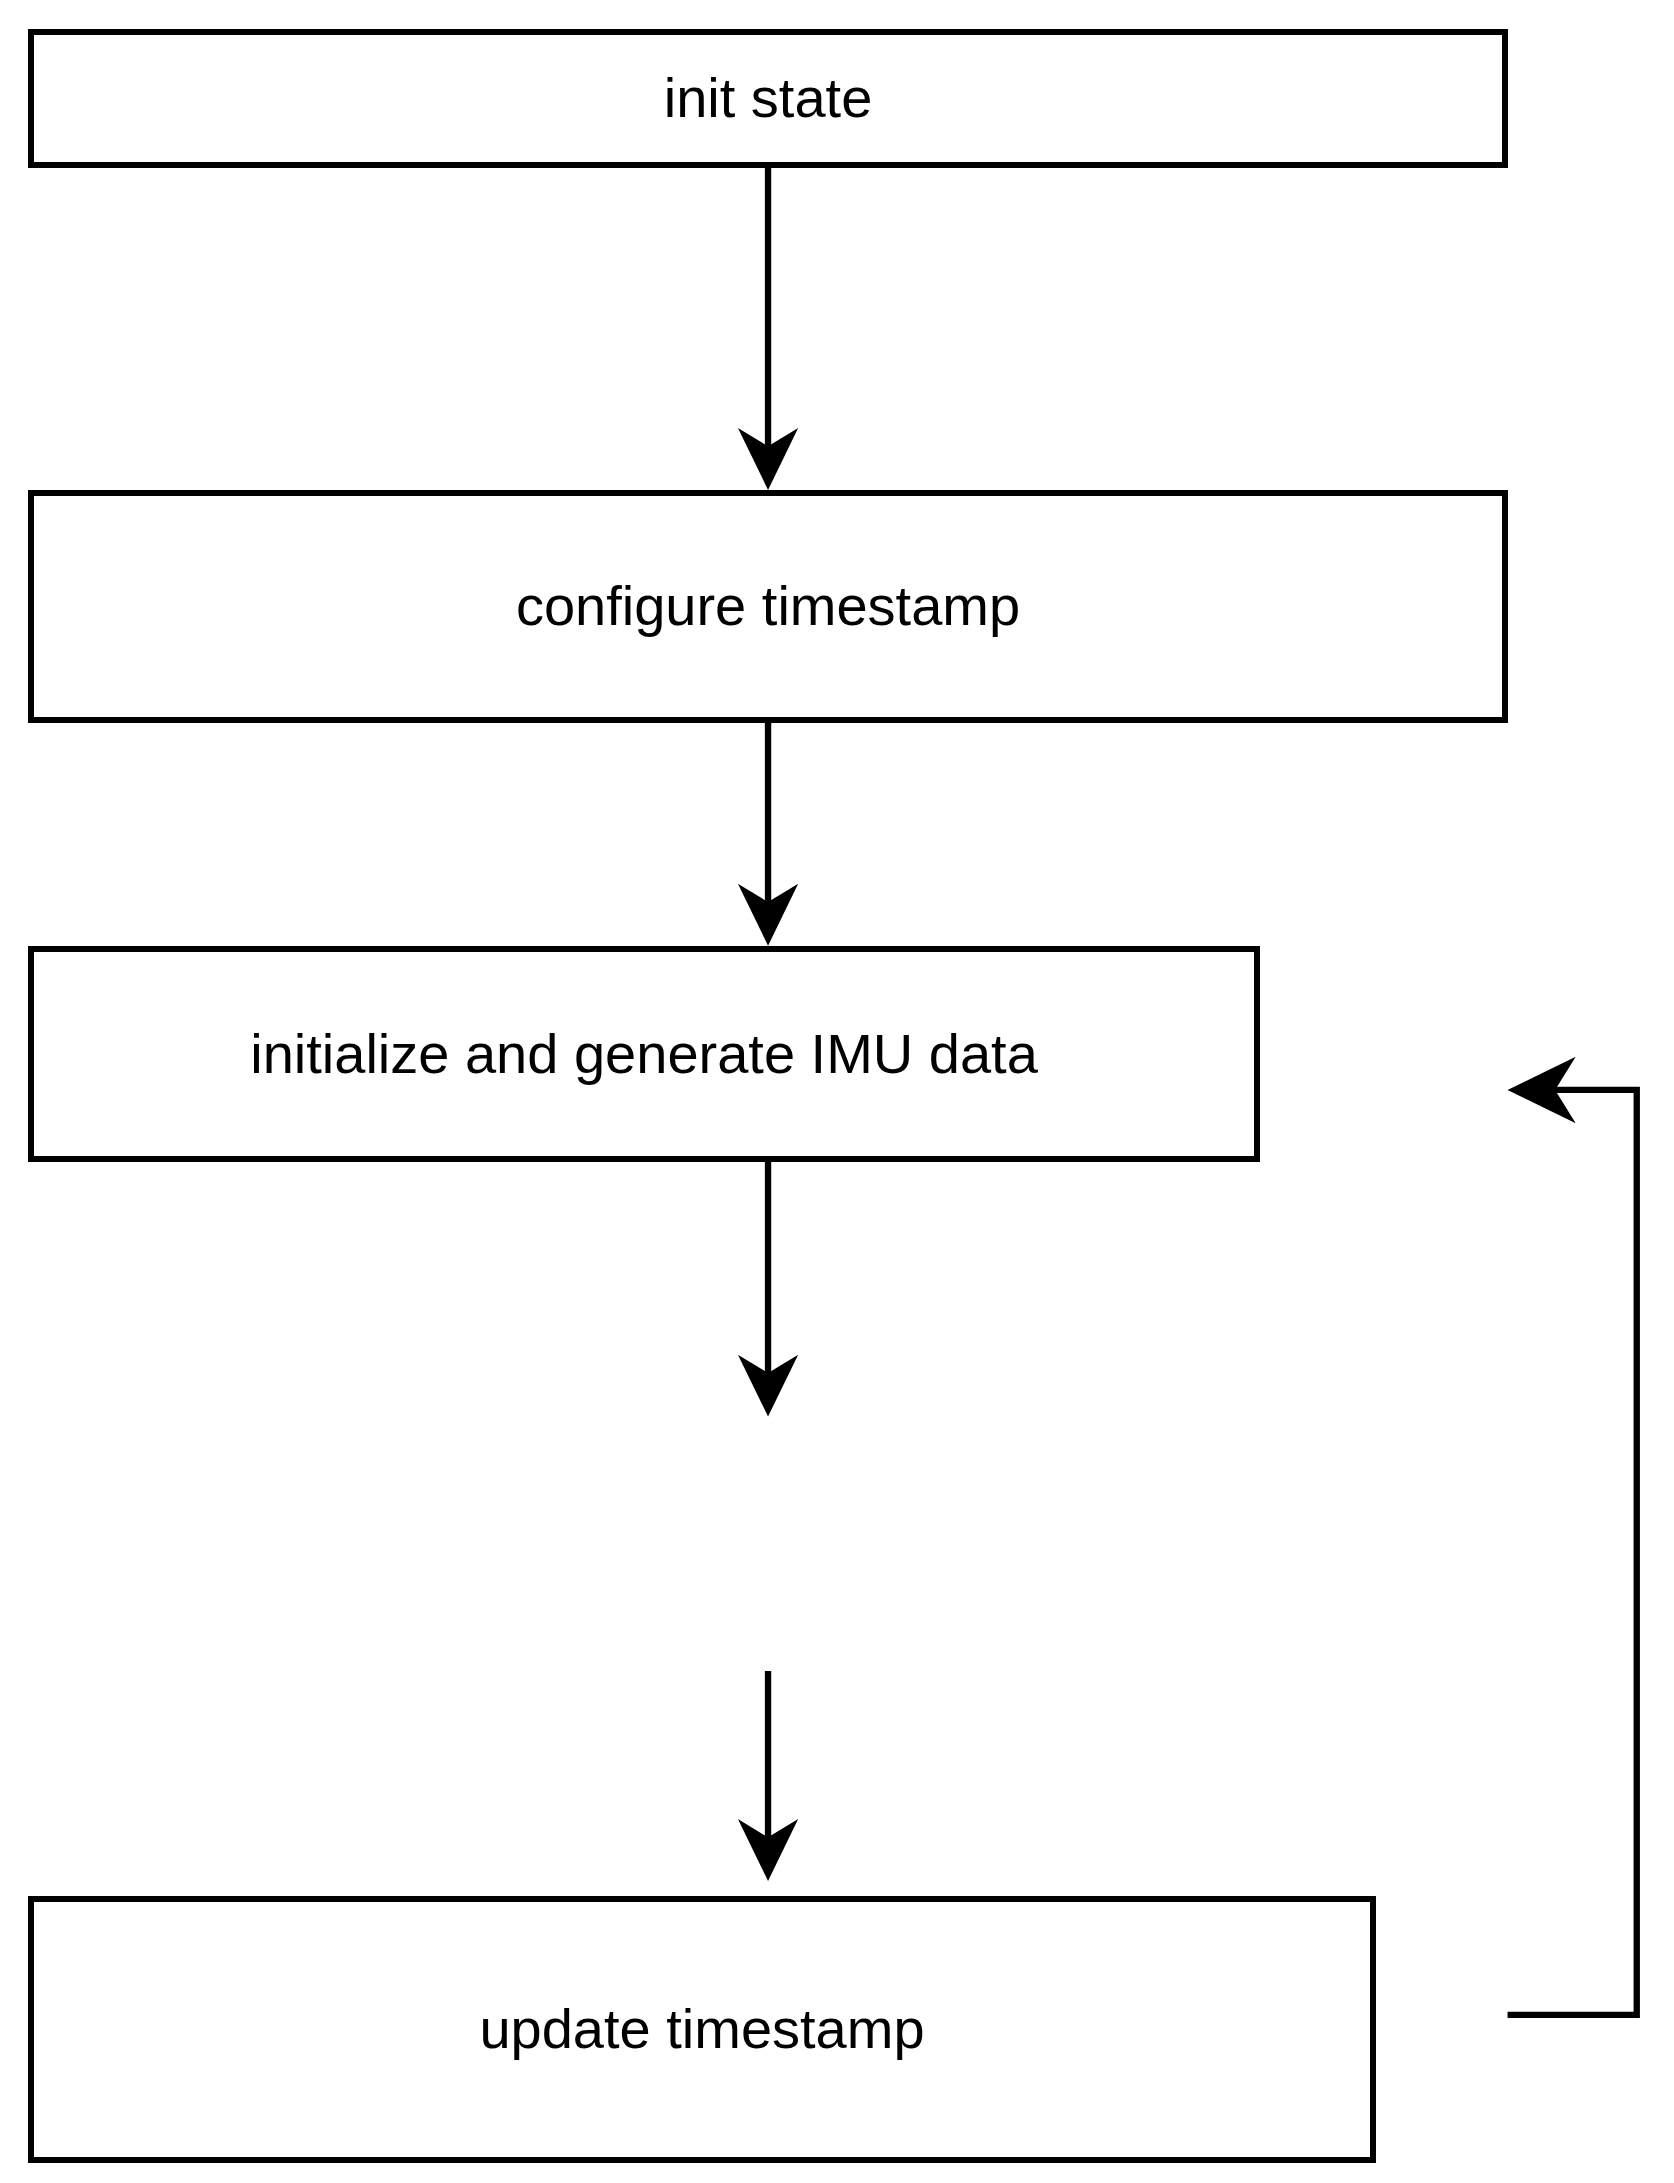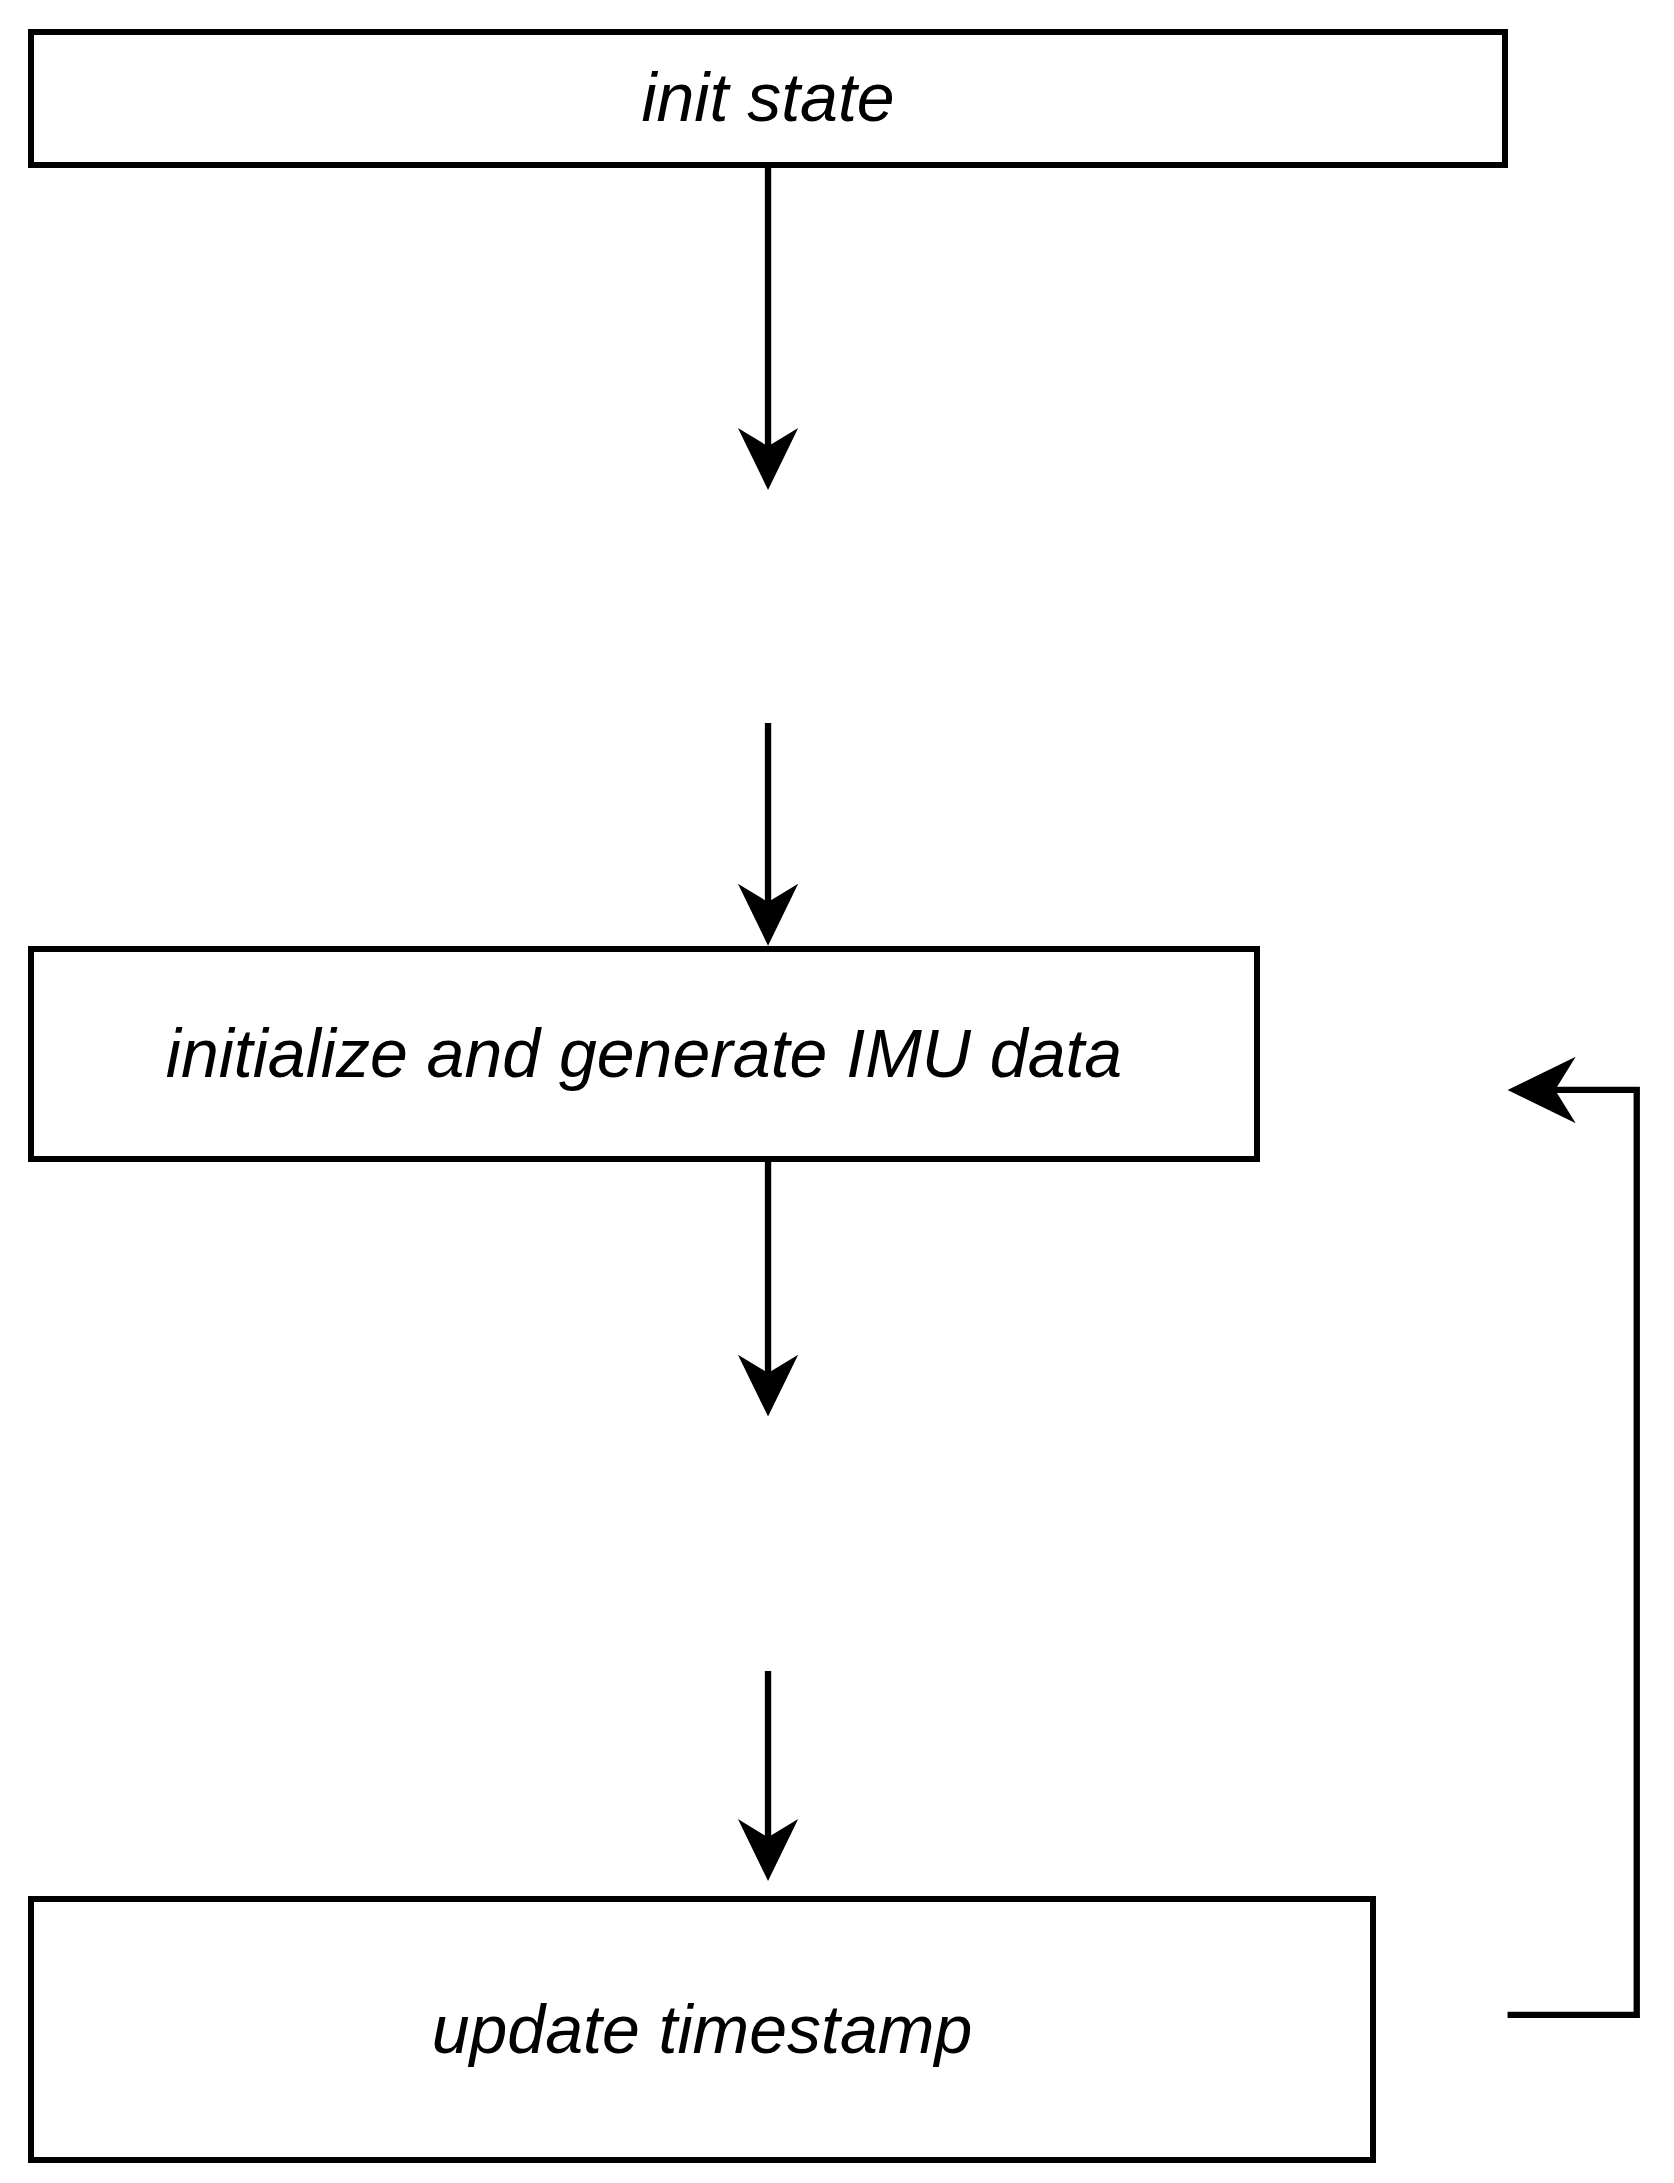--- a/index.html
+++ b/index.html
@@ -37,14 +37,13 @@
   }
   .node-label {
     font-family: "Liberation Sans", sans-serif;
-    font-size: 68px;
+    font-size: 56px;
     line-height: 1.05;
     color: #000000;
     white-space: nowrap;
     letter-spacing: 0px;
     text-align: right;
     padding: 0 8px;
-    font-style: italic;
   }
 </style>
 </head>

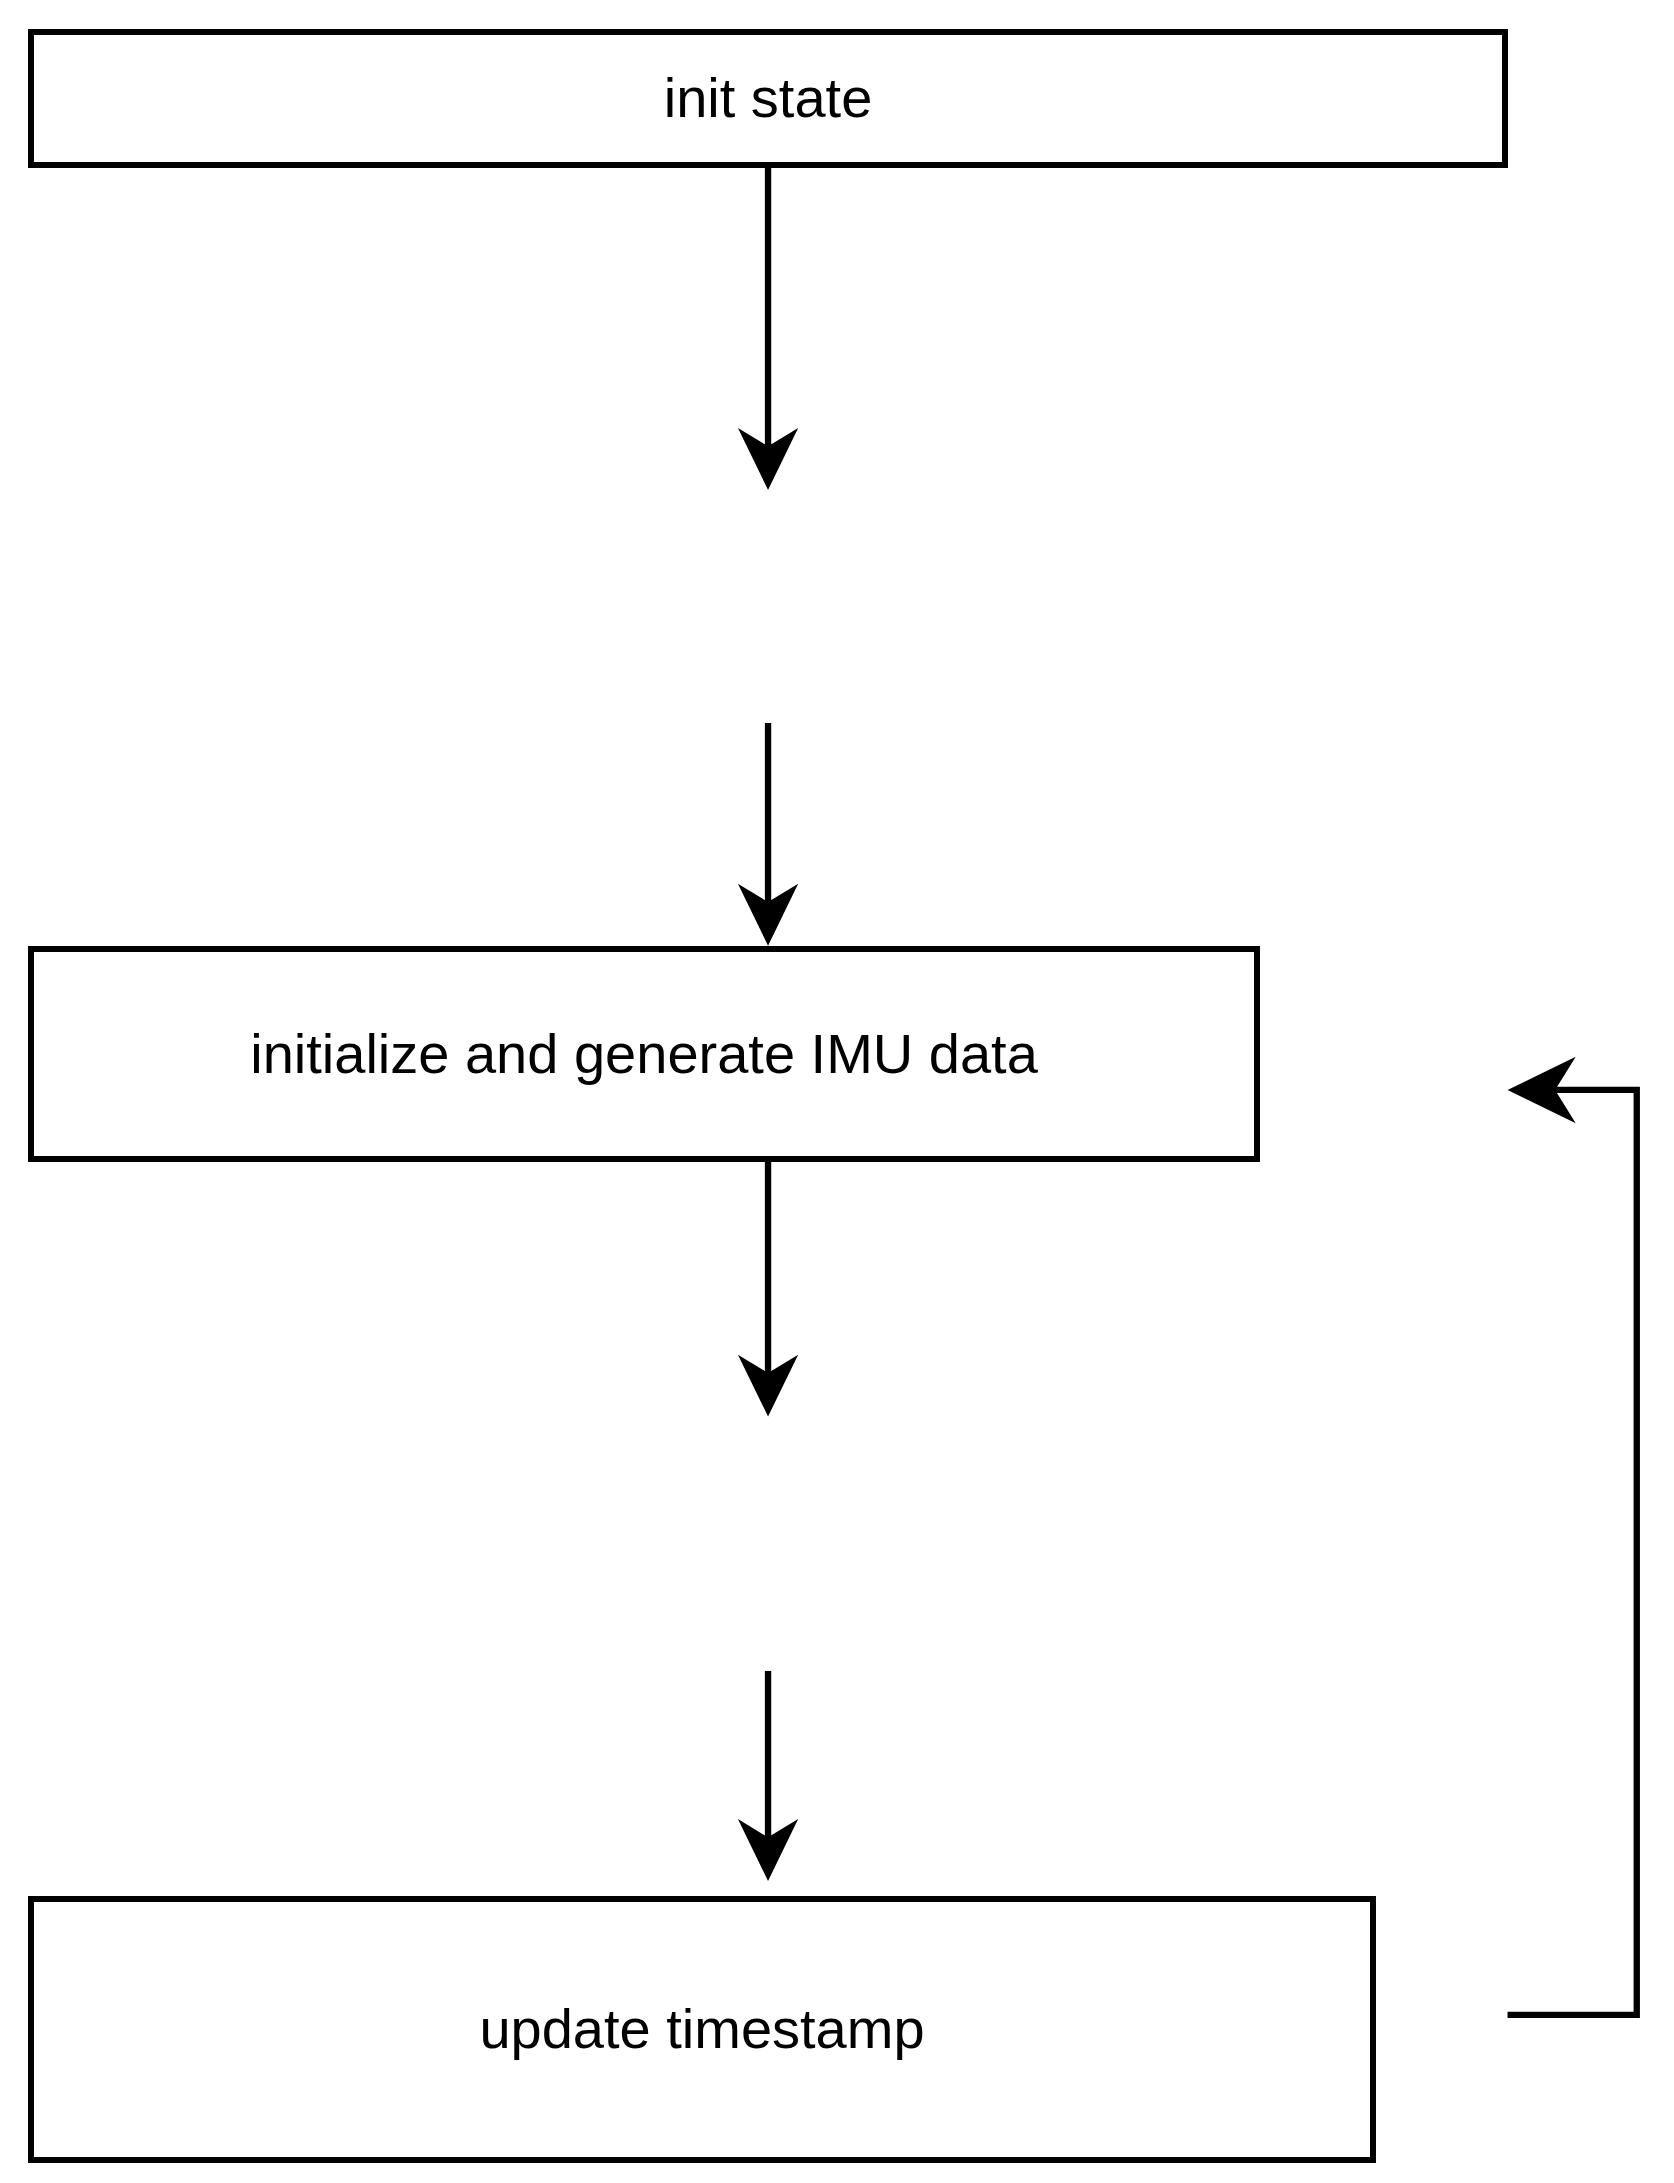--- a/index.html
+++ b/index.html
@@ -83,6 +83,9 @@
     <span class="node-label">init state</span>
   </div>
 
+  <div class="node-box" style="left:28px; top:490px; width:1480px; height:233px;">
+    <span class="node-label">configure timestamp</span>
+  </div>
 
   <div class="node-box" style="left:28px; top:946px; width:1232px; height:216px;">
     <span class="node-label">initialize and generate IMU data</span>

